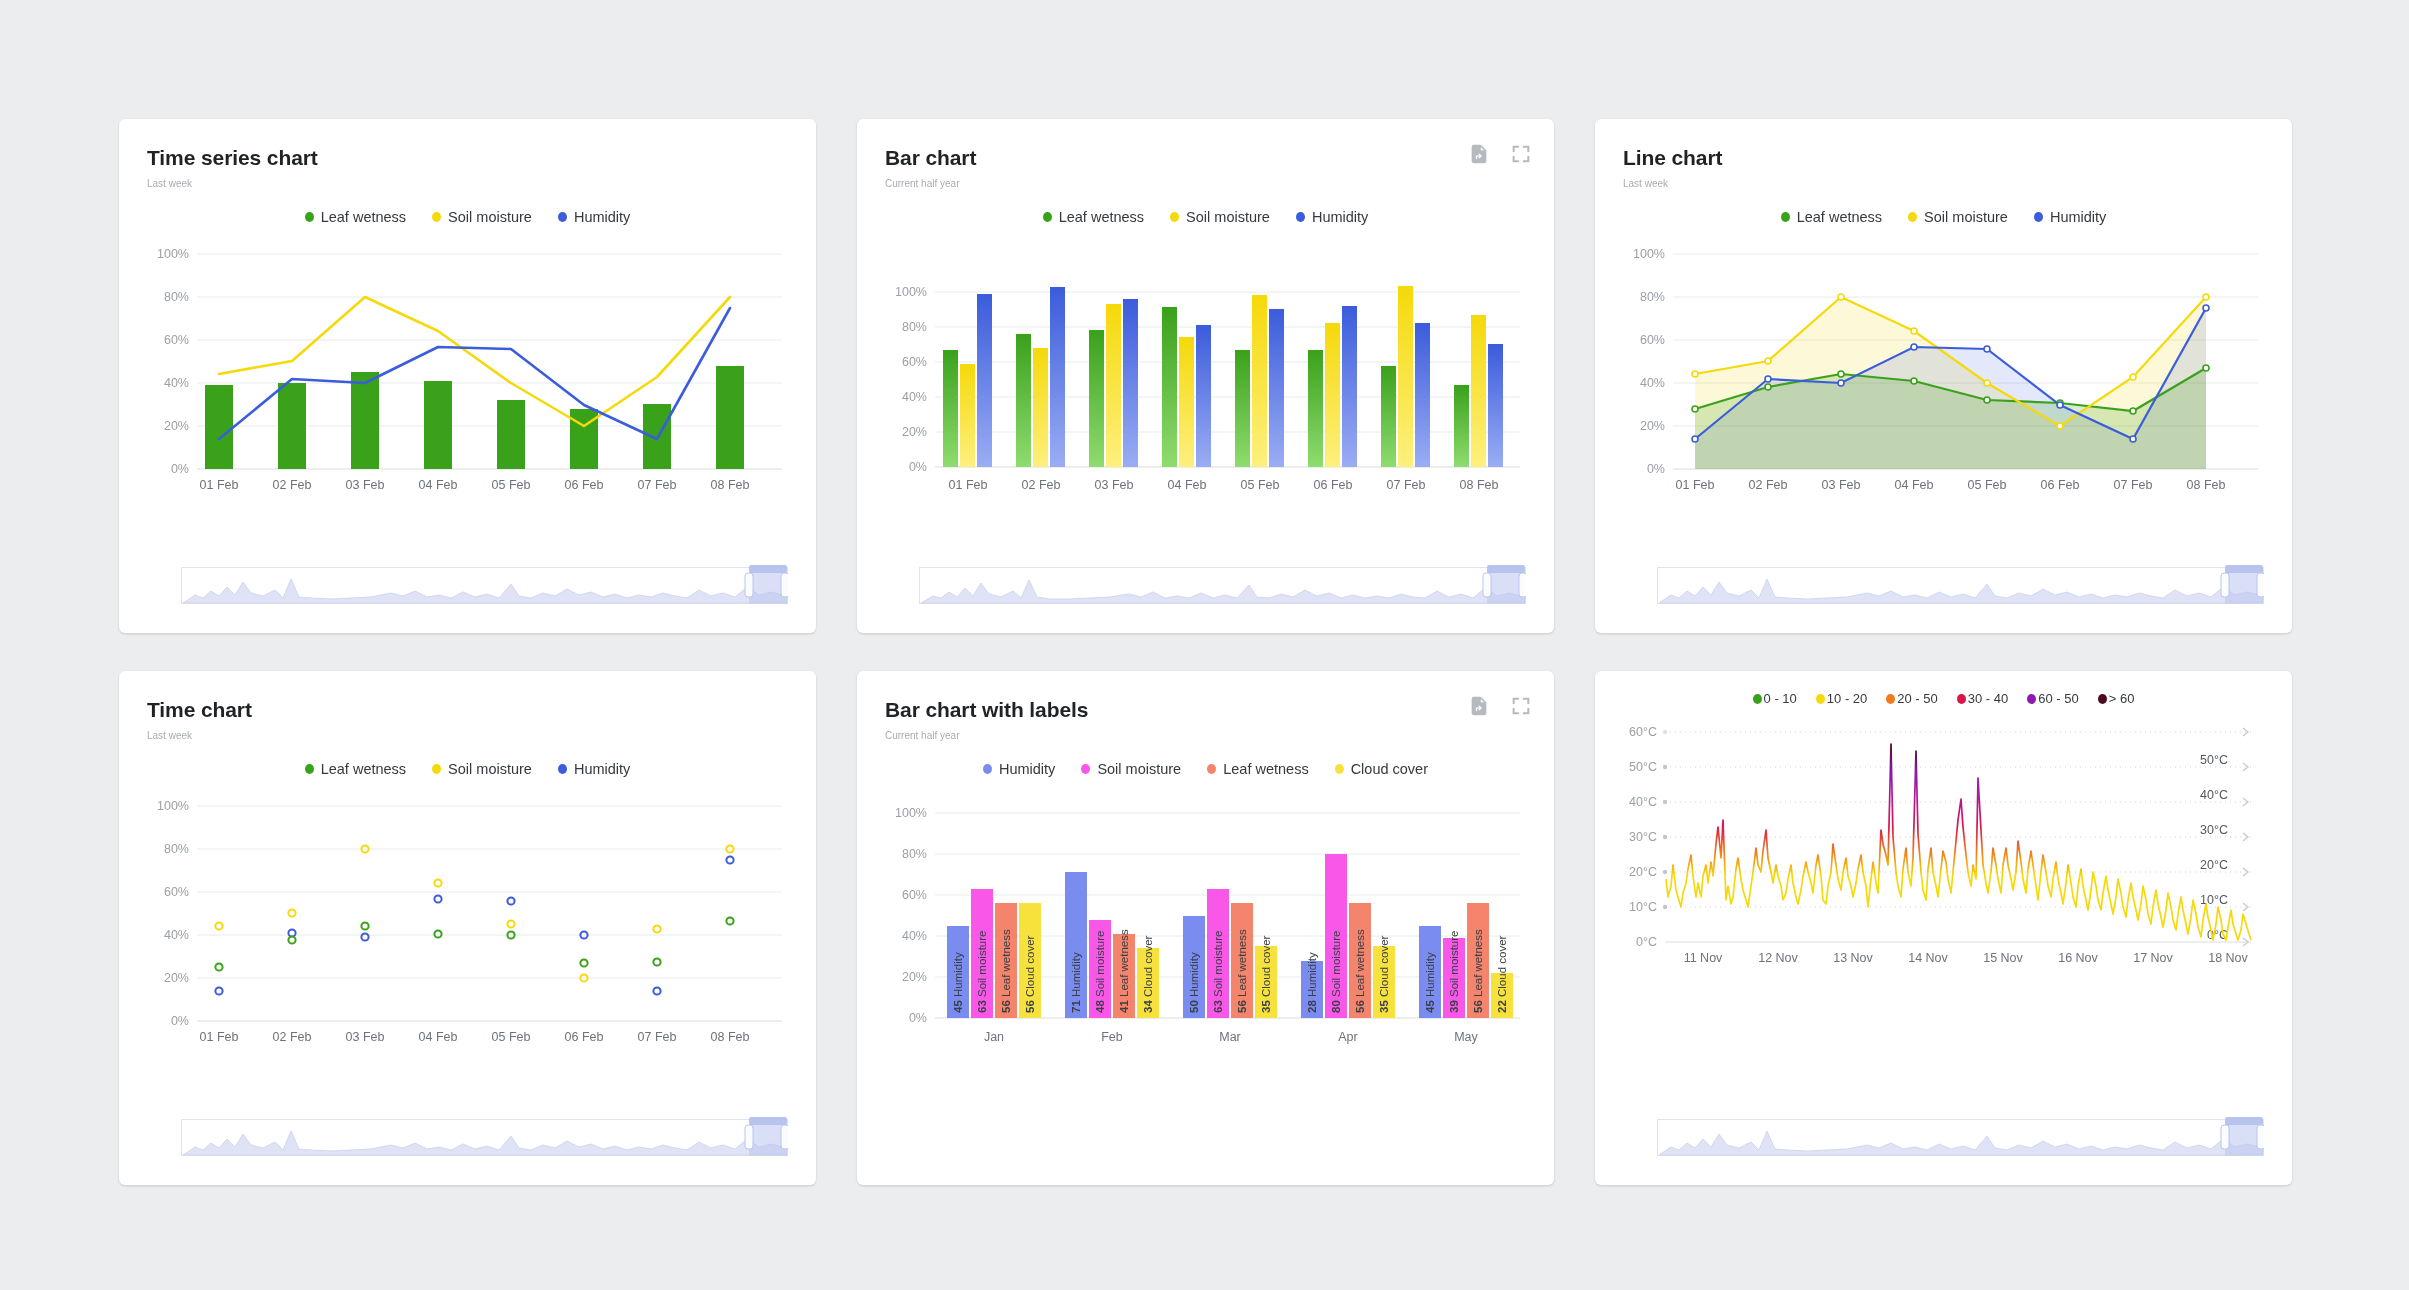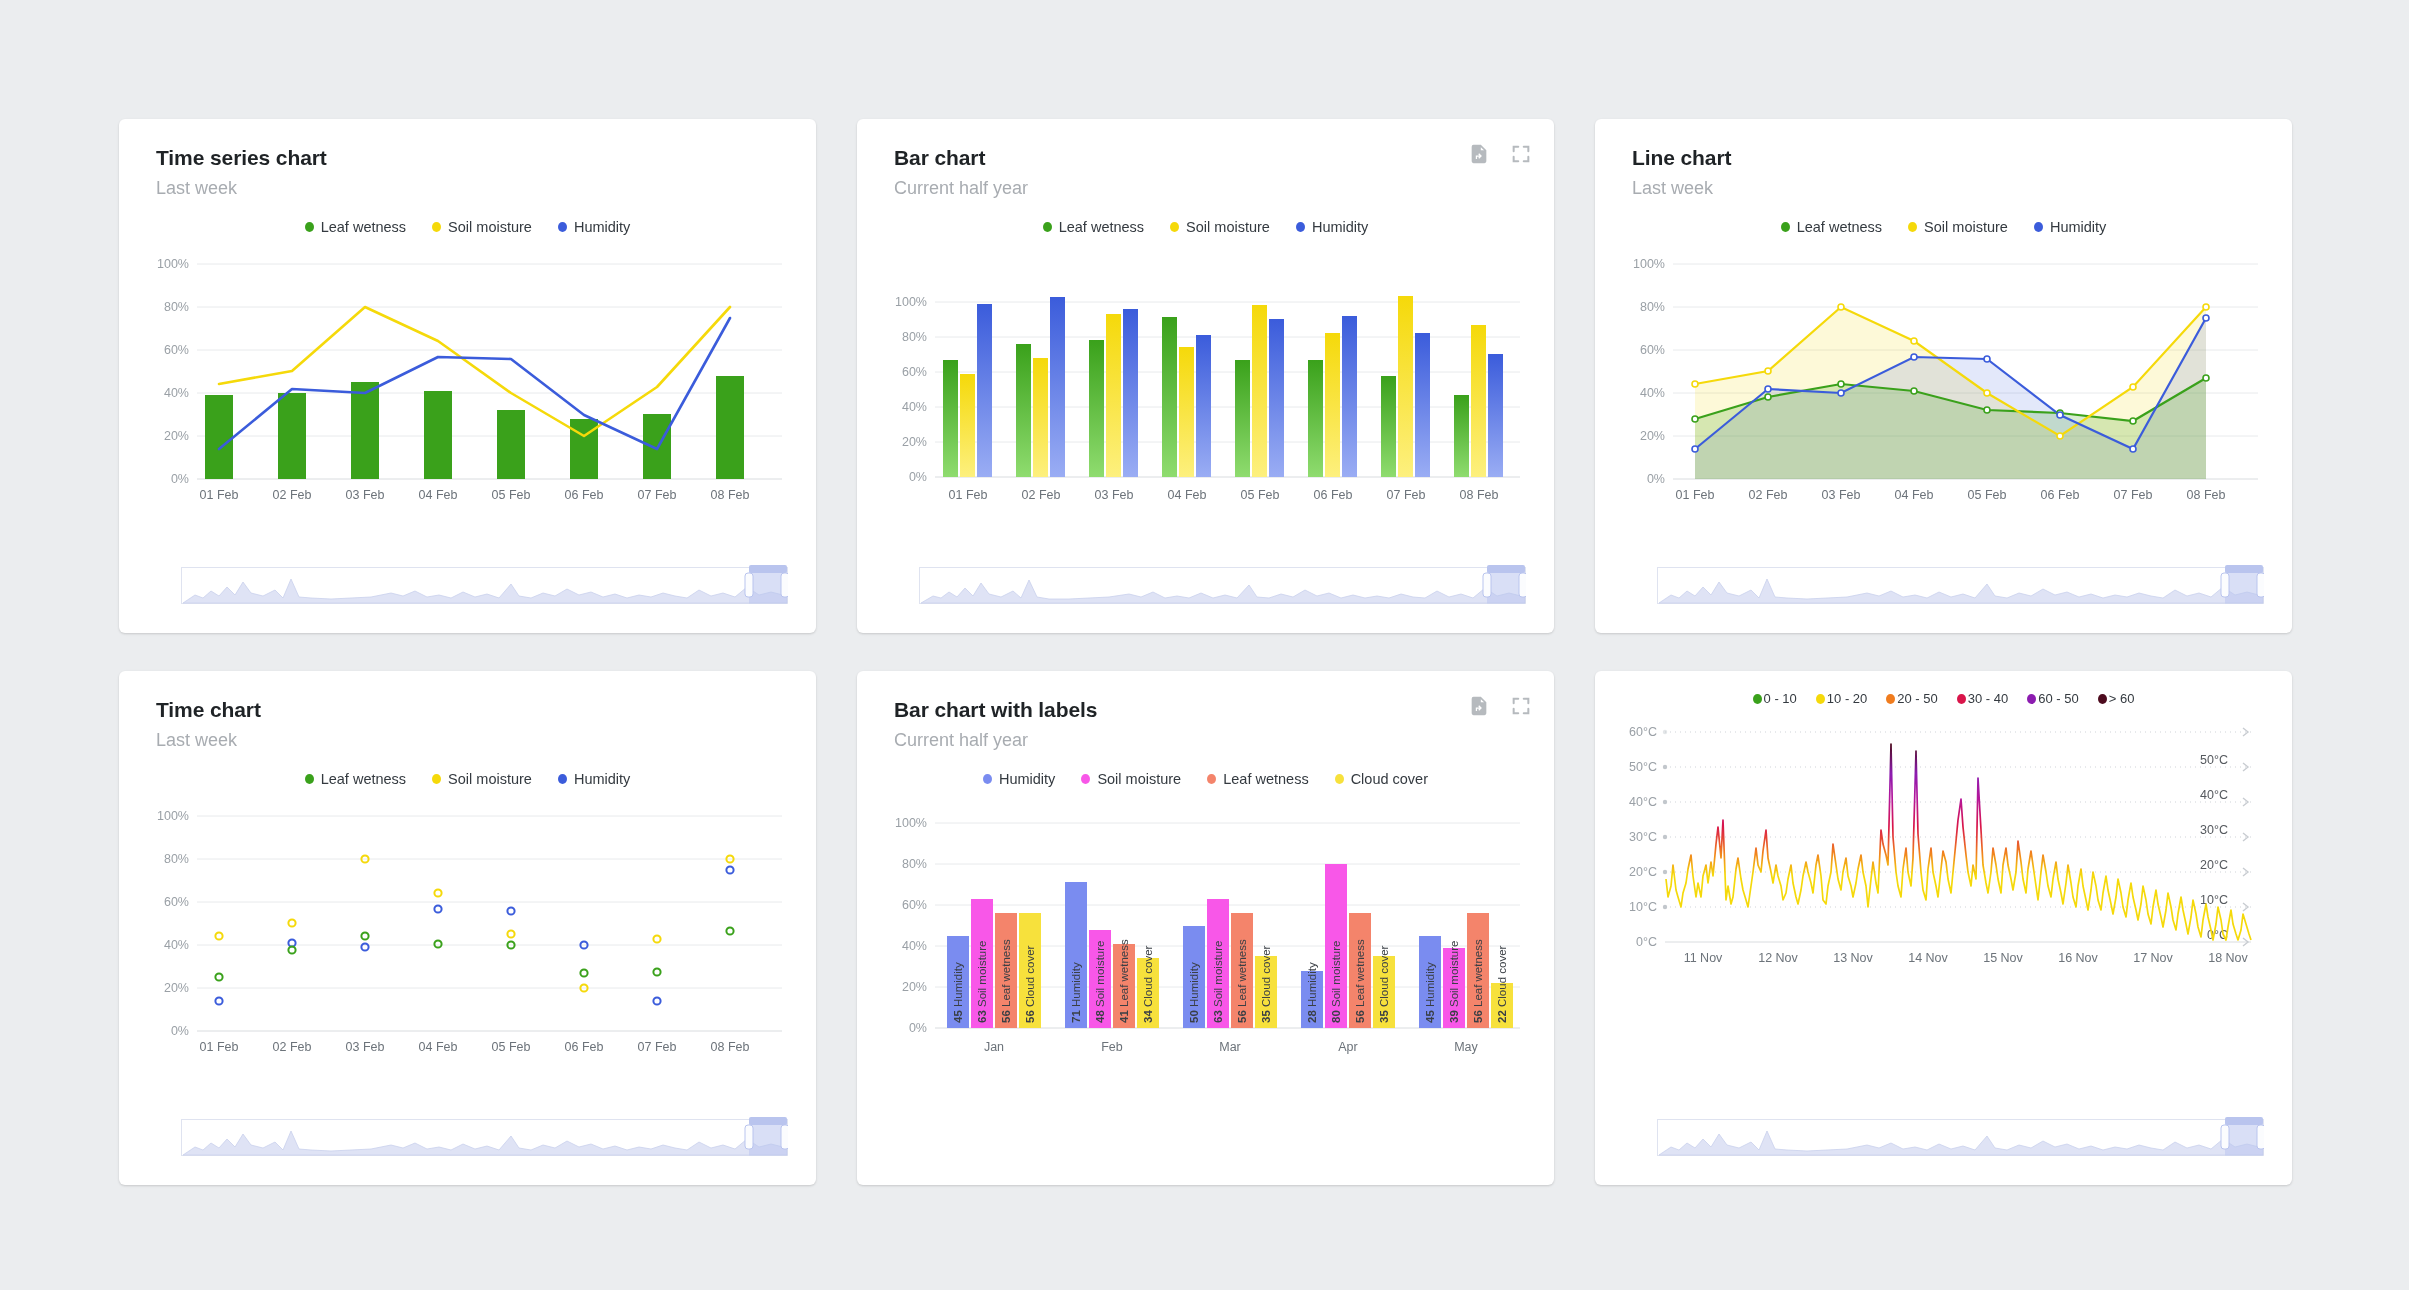--- a/index.html
+++ b/index.html
@@ -32,7 +32,7 @@
     position: relative;
     overflow: hidden;
   }
-  .card-head { padding: 26px 28px 0 37px; position: relative; }
+  .card-head { padding: 26px 28px 0 28px; position: relative; }
   .card-title {
     font-size: 21px; font-weight: bold; color: #1f2326;
     letter-spacing: -0.1px; line-height: 1.2;

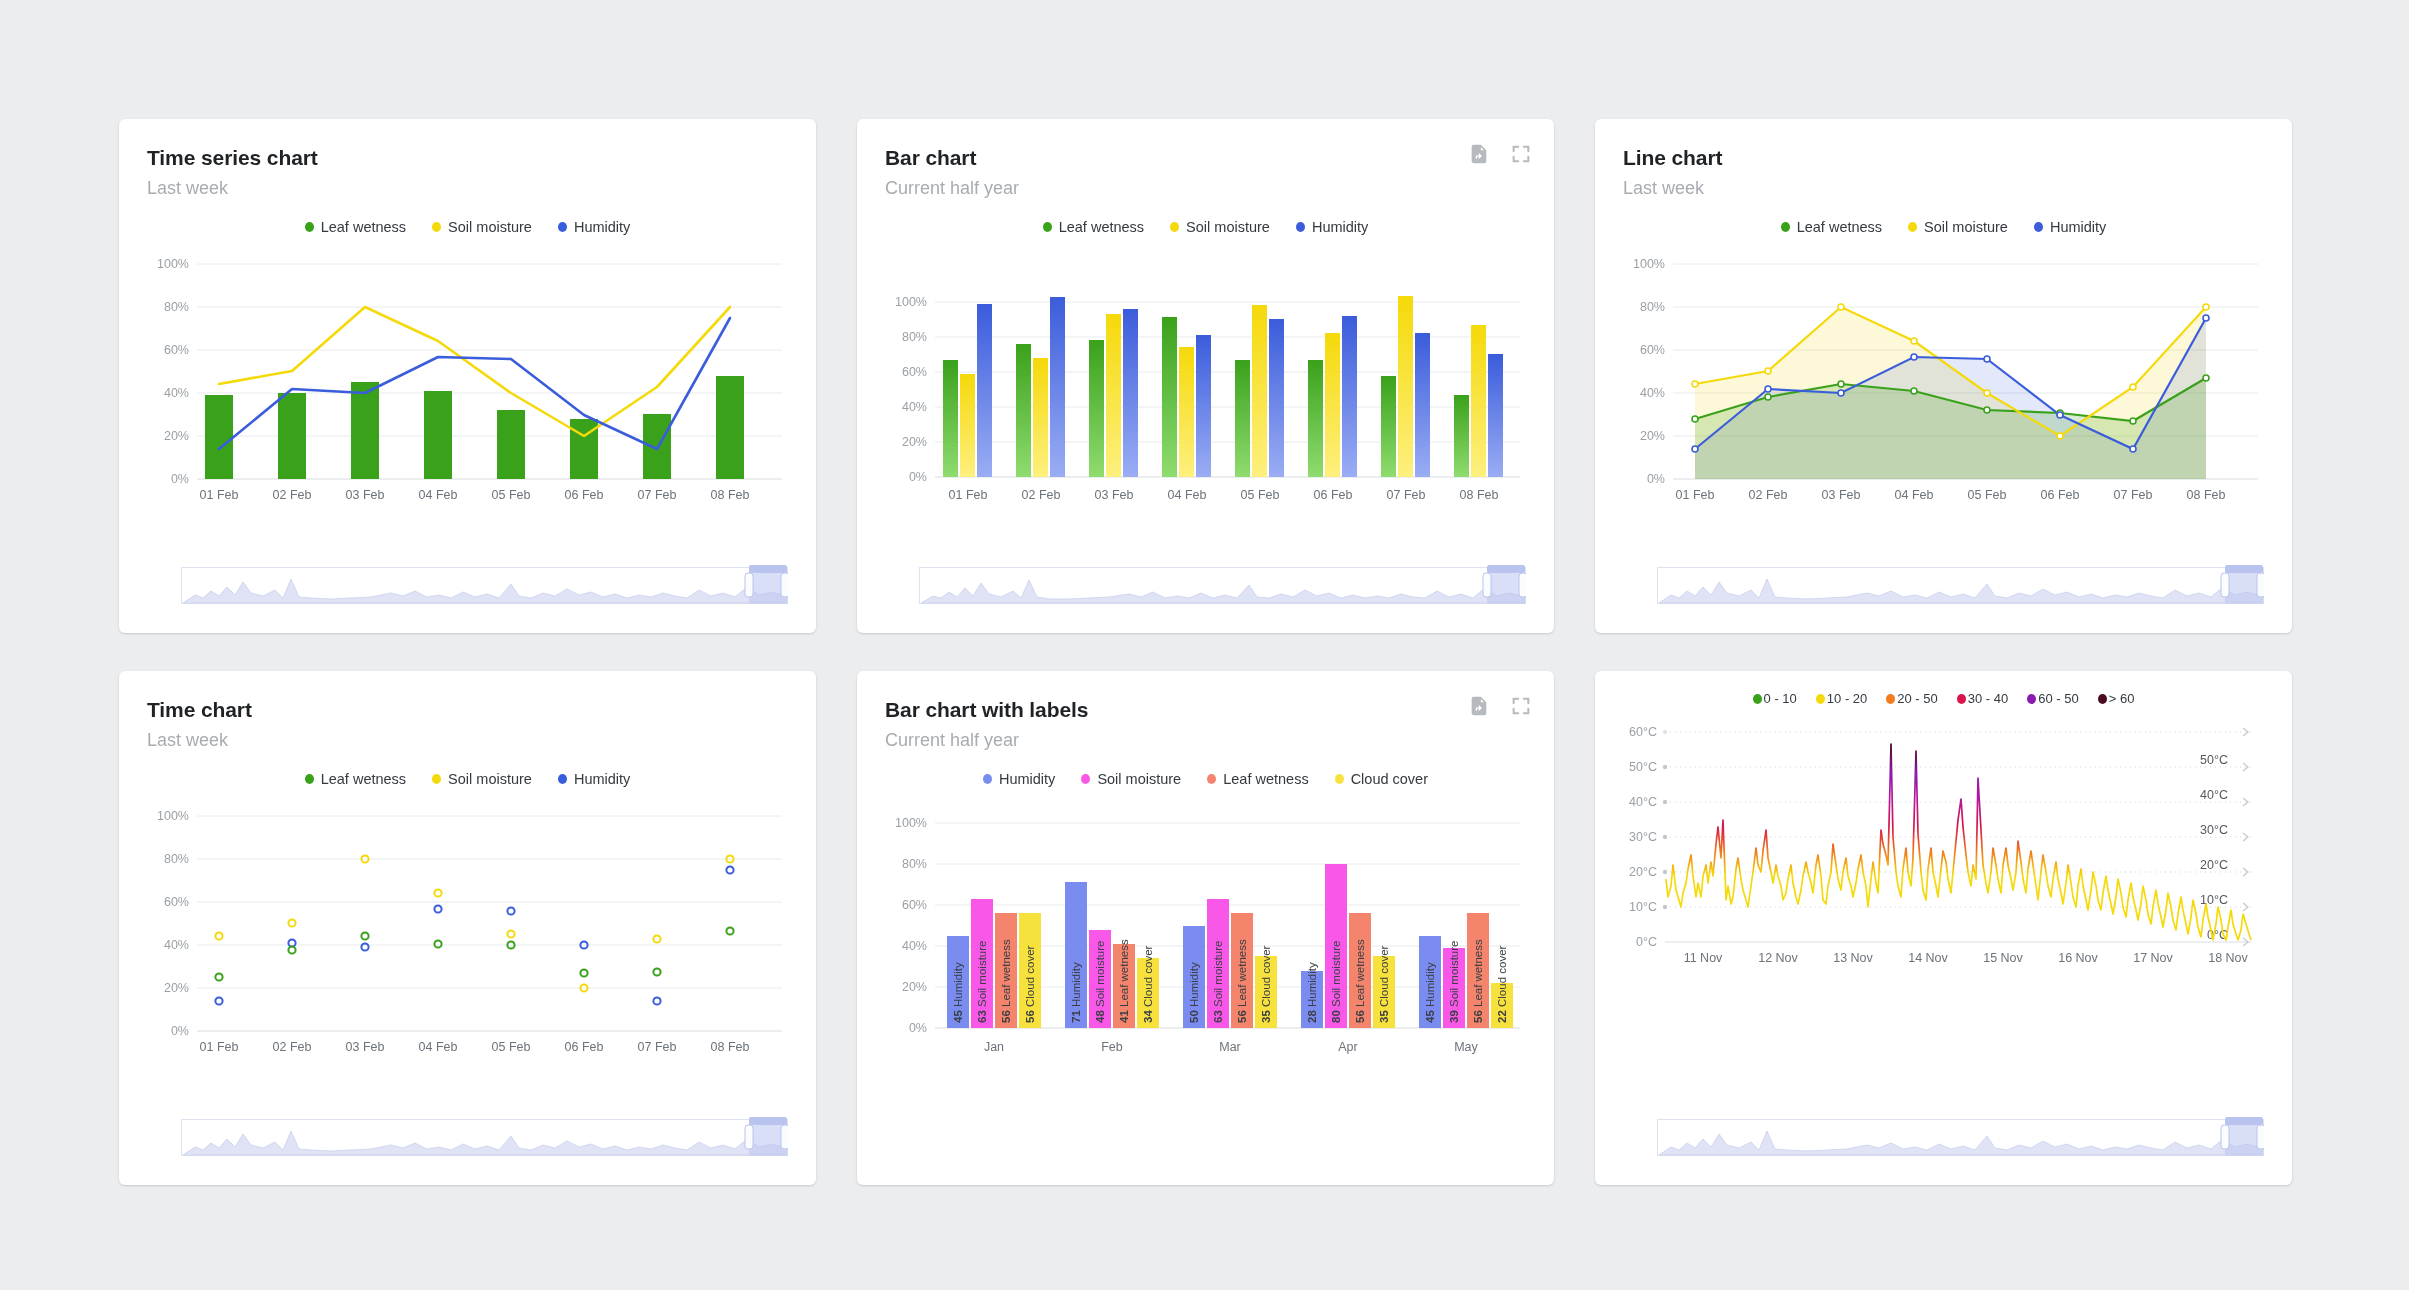--- a/index.html
+++ b/index.html
@@ -37,7 +37,7 @@
     font-size: 21px; font-weight: bold; color: #1f2326;
     letter-spacing: -0.1px; line-height: 1.2;
   }
-  .card-sub { font-size: 18px; color: #a8acb1; margin-top: 8px; }
+  .card-sub { font-size: 10px; color: #a8acb1; margin-top: 8px; }
   .card-tools {
     position: absolute; right: 22px; top: 24px;
     display: flex; gap: 20px; align-items: center;

